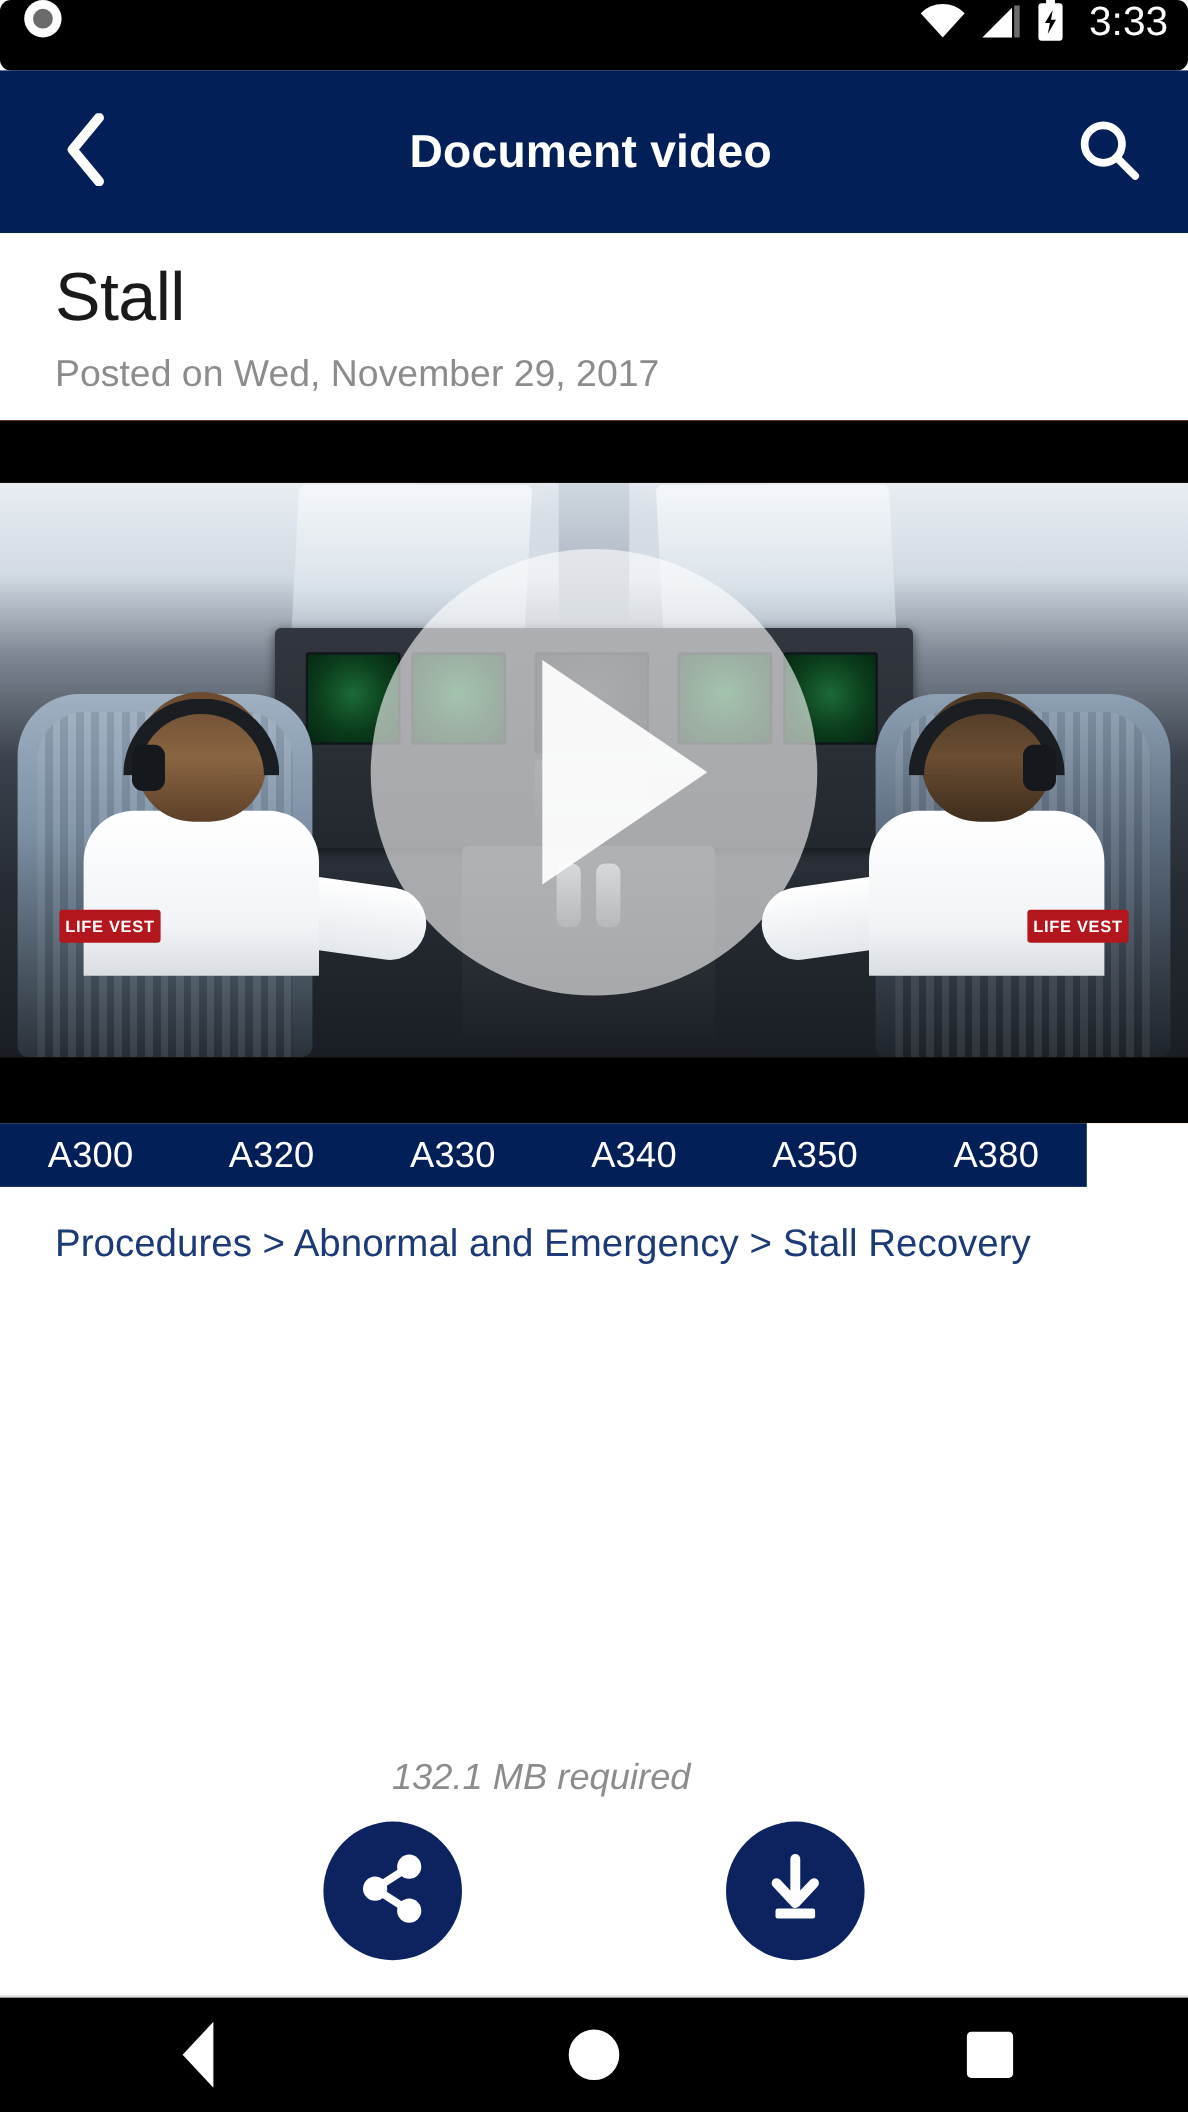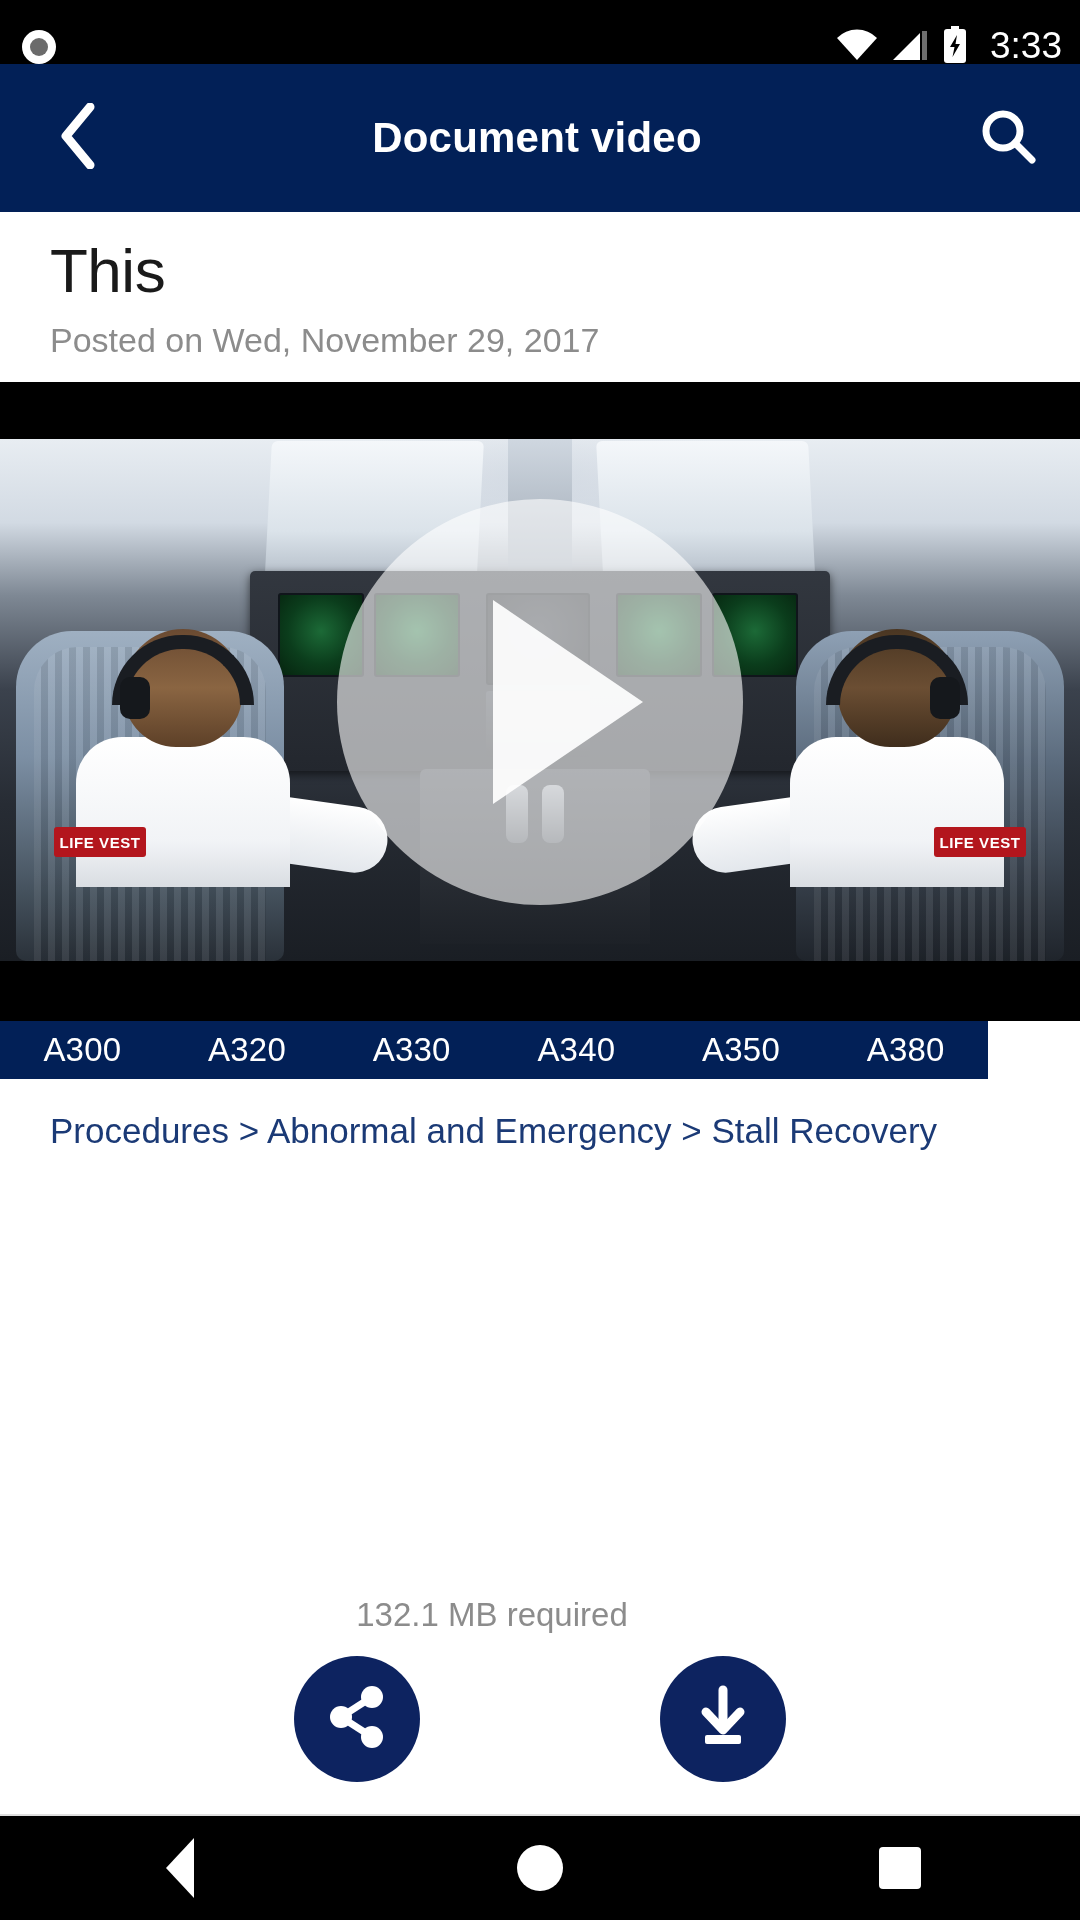--- a/index.html
+++ b/index.html
@@ -14,8 +14,9 @@
   
   .status-bar{
     position:absolute; top:0; left:0; width:1080px; height:64px;
-    background:#000000; display:flex; align-items:flex-end;
+    background:#000000; display:flex; align-items:flex-start;
     padding:0 18px 0 22px;
+    border-radius:10px;
   }
   .cam-dot{
     width:34px; height:34px; border-radius:50%;

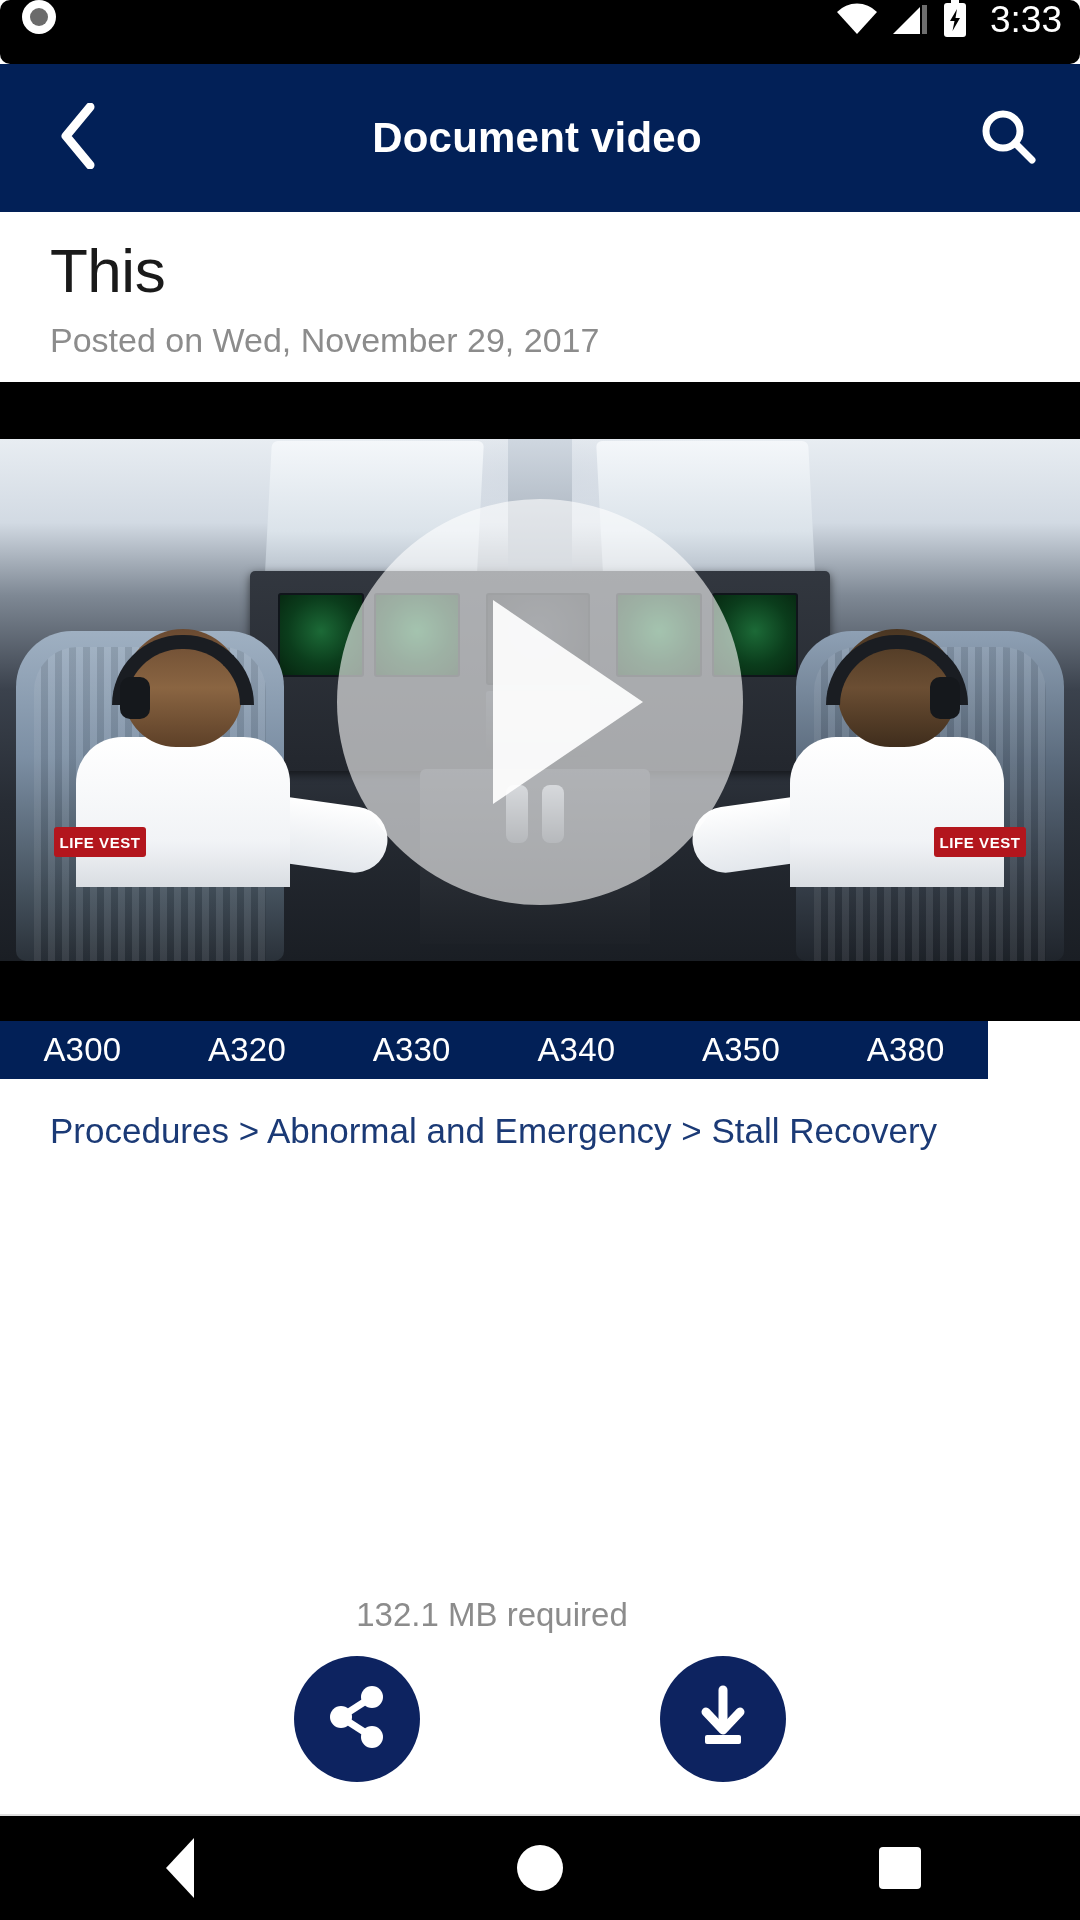--- a/index.html
+++ b/index.html
@@ -309,7 +309,7 @@
 <div class="content">
 
   <div class="doc-head">
-    <div class="doc-title">This</div>
+    <div class="doc-title">Stall</div>
     <div class="doc-date">Posted on Wed, November 29, 2017</div>
   </div>
 

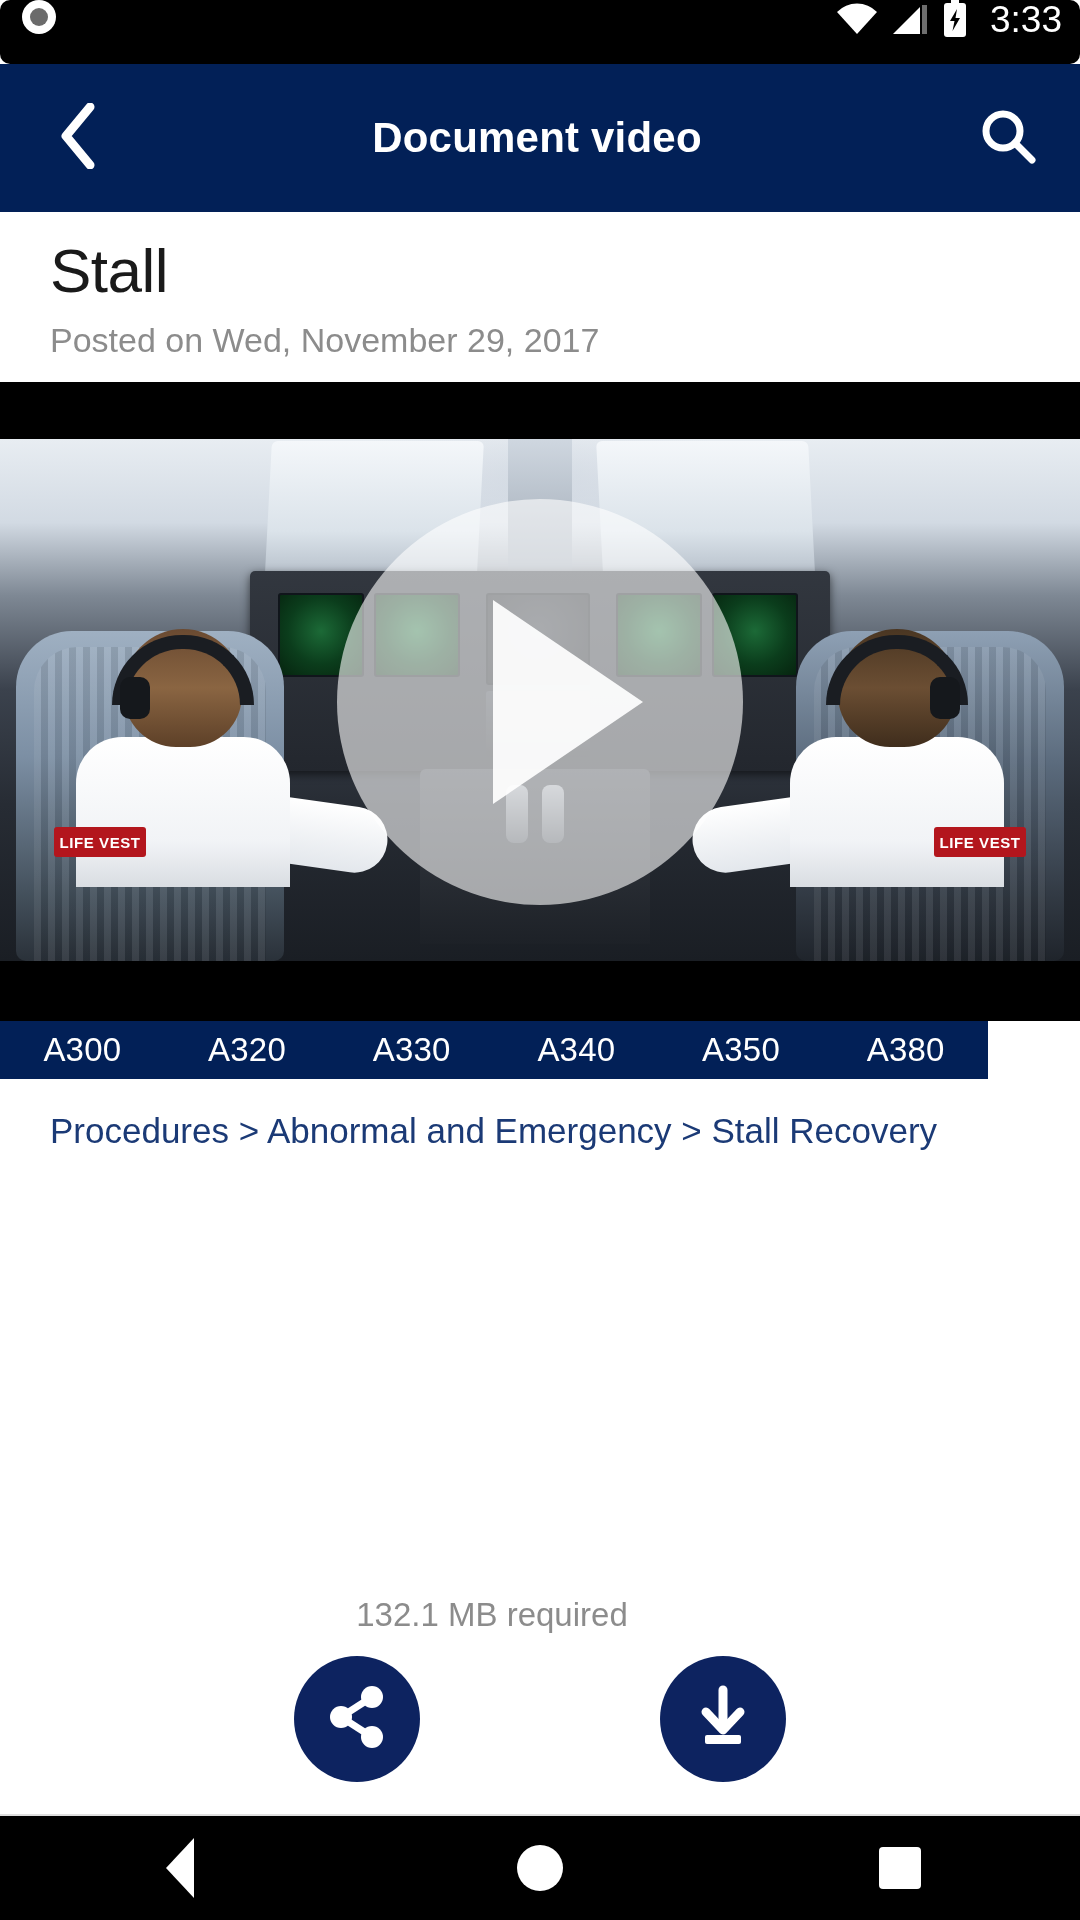--- a/index.html
+++ b/index.html
@@ -221,7 +221,7 @@
 
   
   .footer{
-    position:absolute; left:0; bottom:0; width:1080px; padding-bottom:34px;
+    position:absolute; left:0; bottom:0; width:1080px; padding-bottom:34px;font-style:italic;
   }
   .size-note{
     text-align:center; color:#8c8c8c; font-size:33px; margin-bottom:22px;

